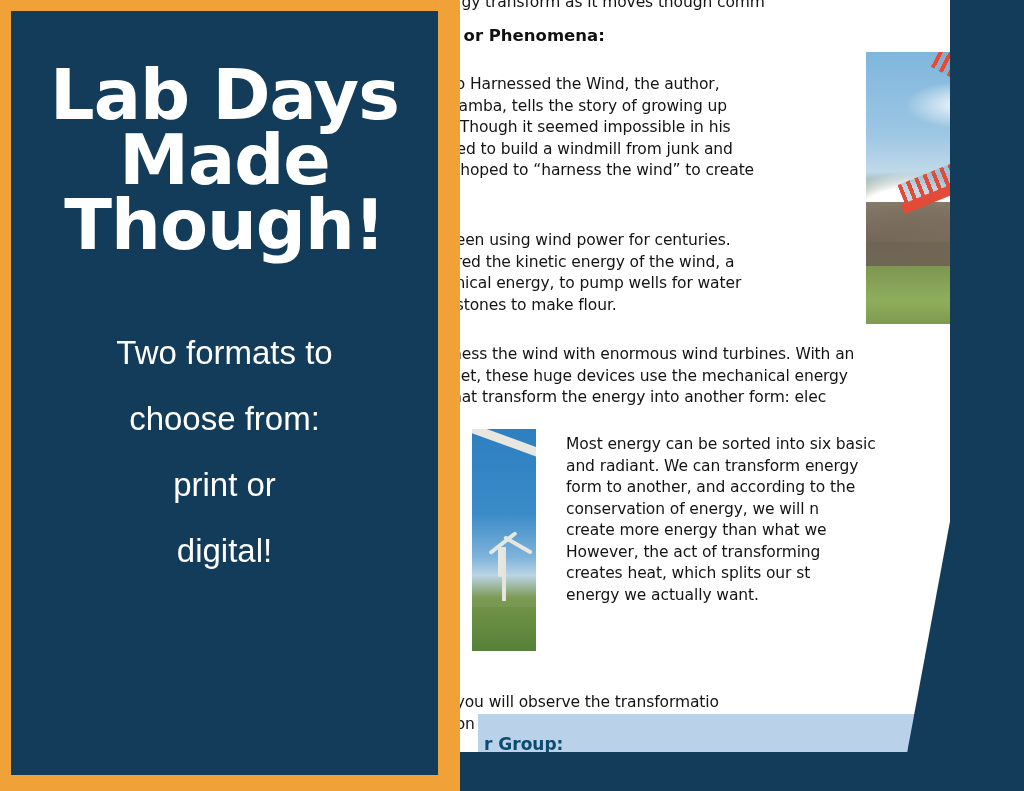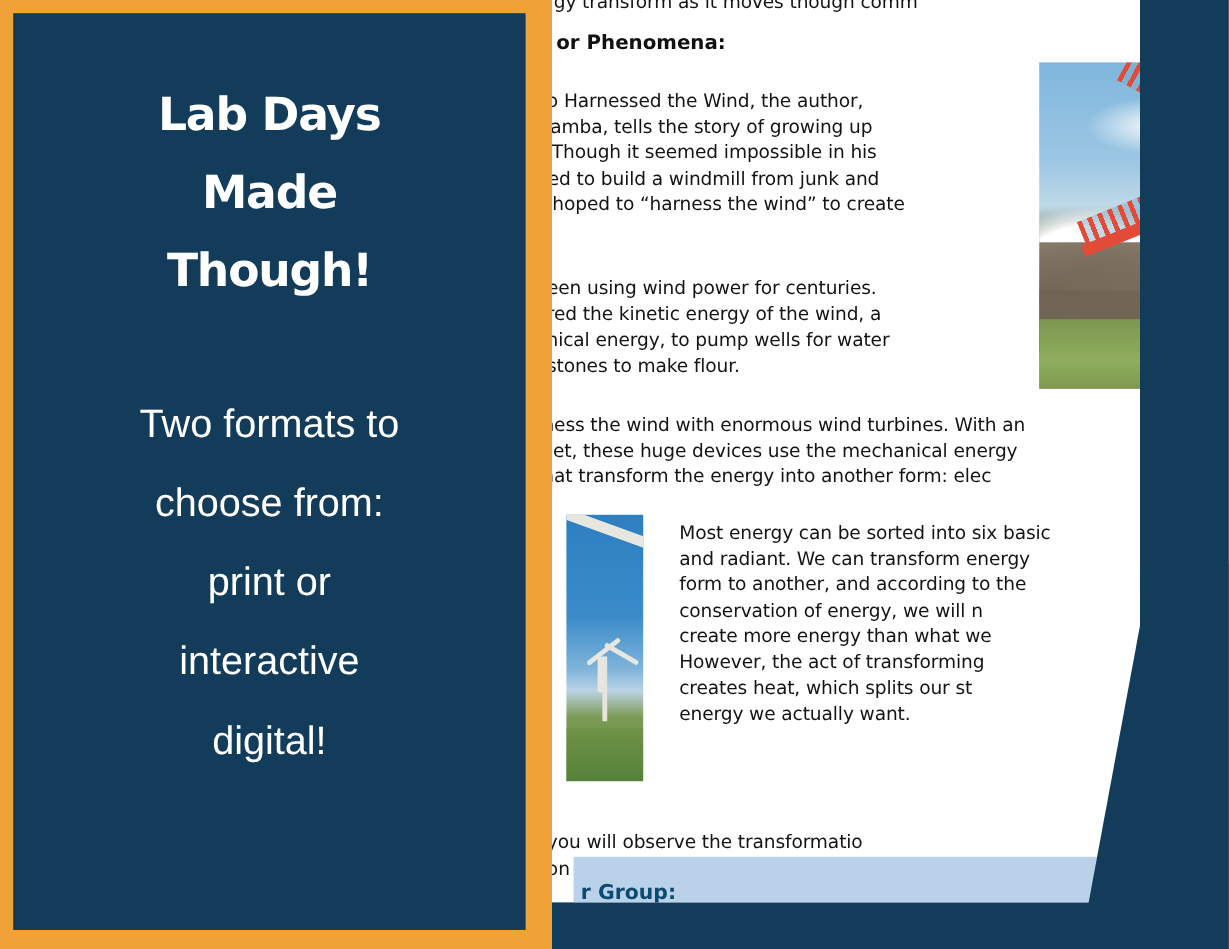--- a/index.html
+++ b/index.html
@@ -138,7 +138,7 @@
     color:#ffffff;
     font-family:"DejaVu Sans",sans-serif;
     font-weight:bold;
-    font-size:38px;
+    font-size:70px;
     line-height:65px;
     text-align:center;
     letter-spacing:-1px;

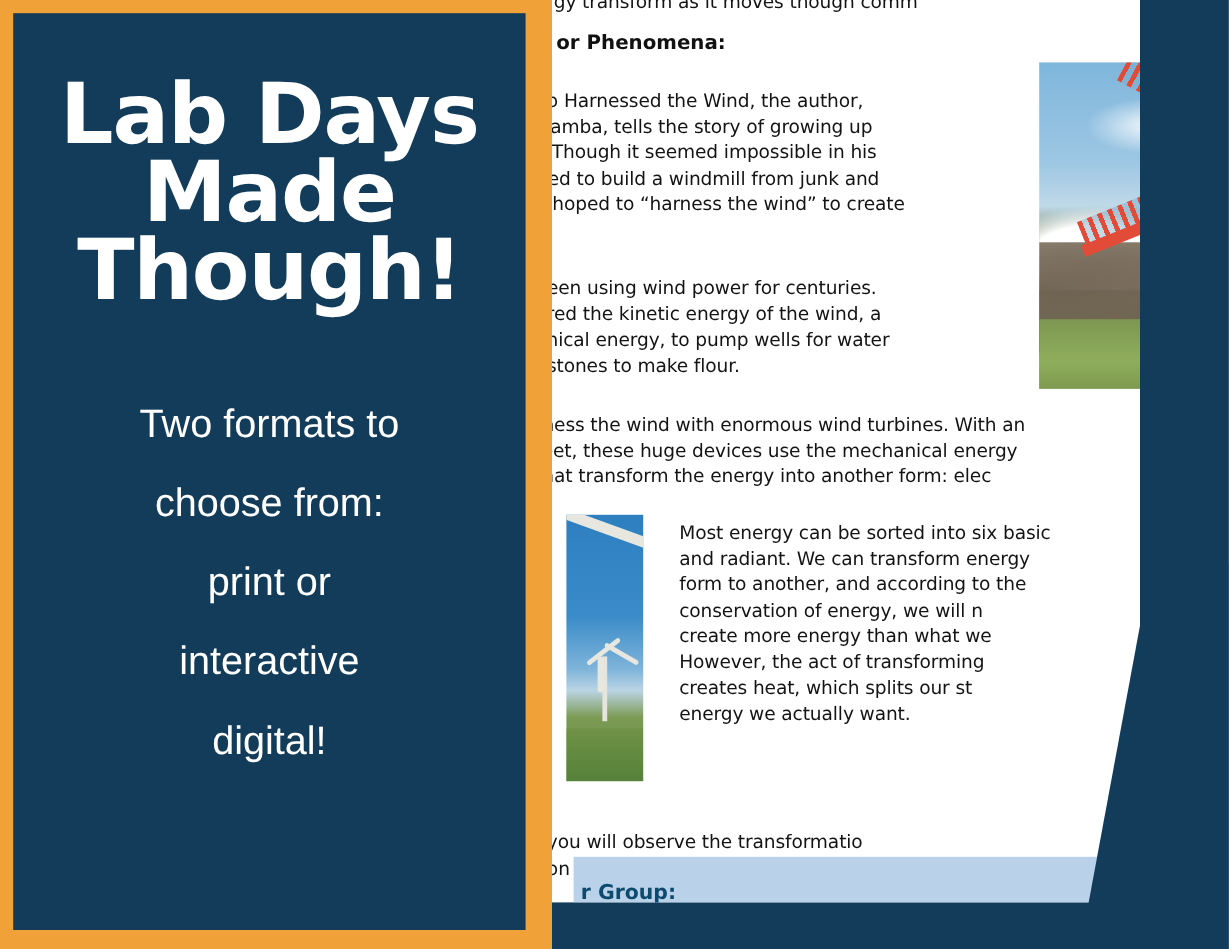--- a/index.html
+++ b/index.html
@@ -268,7 +268,6 @@
         <div>Two formats to</div>
         <div>choose from:</div>
         <div>print or</div>
-        <div>interactive</div>
         <div>digital!</div>
       </div>
 

